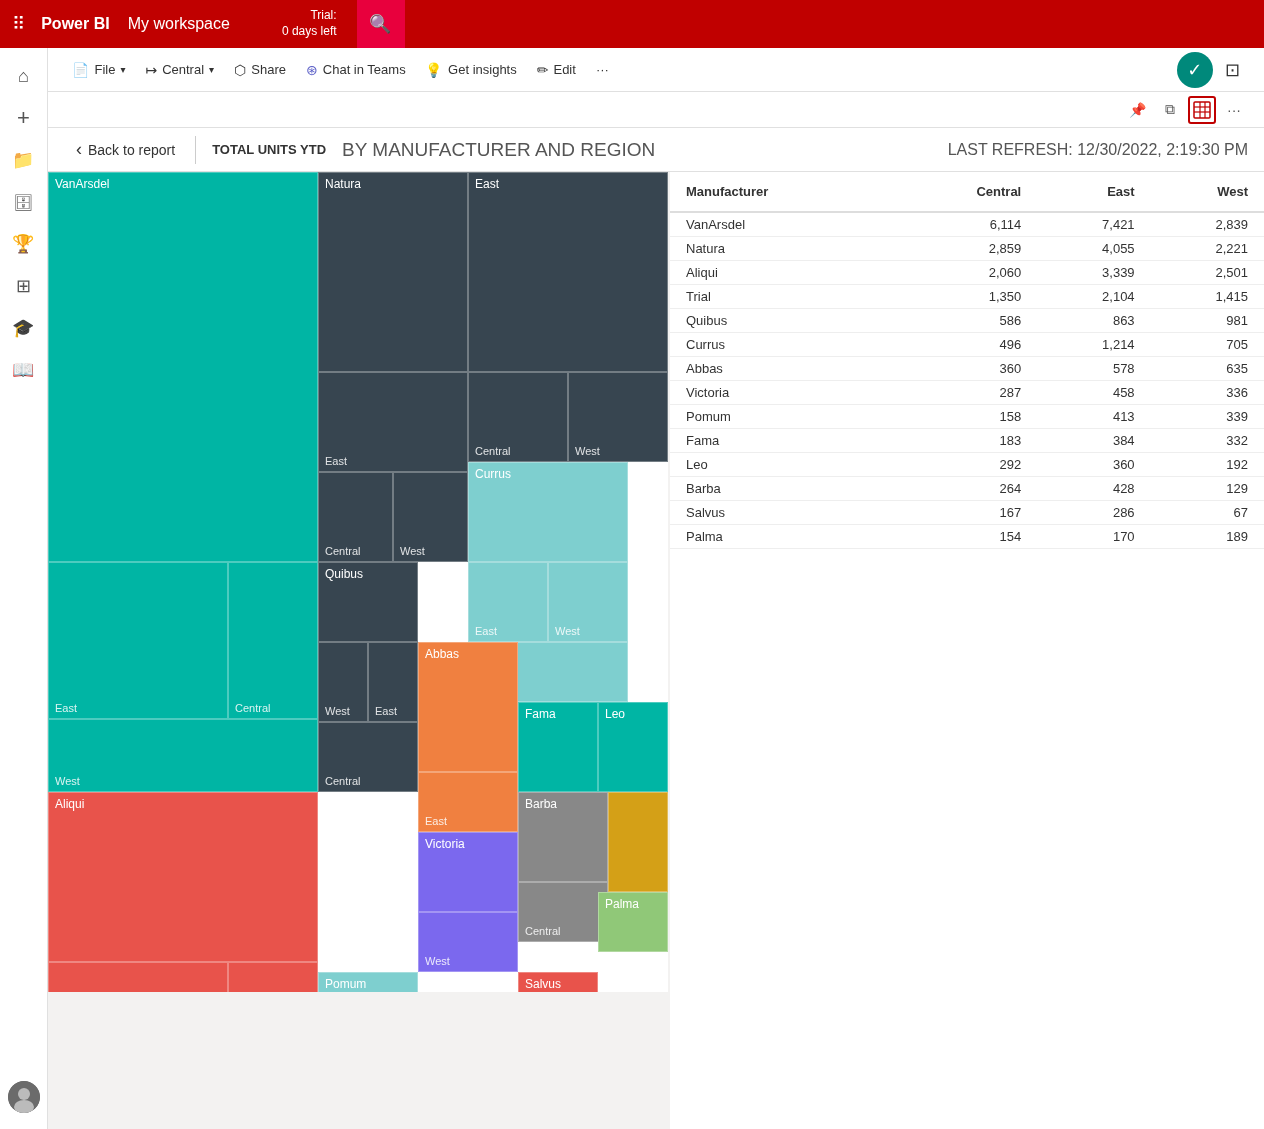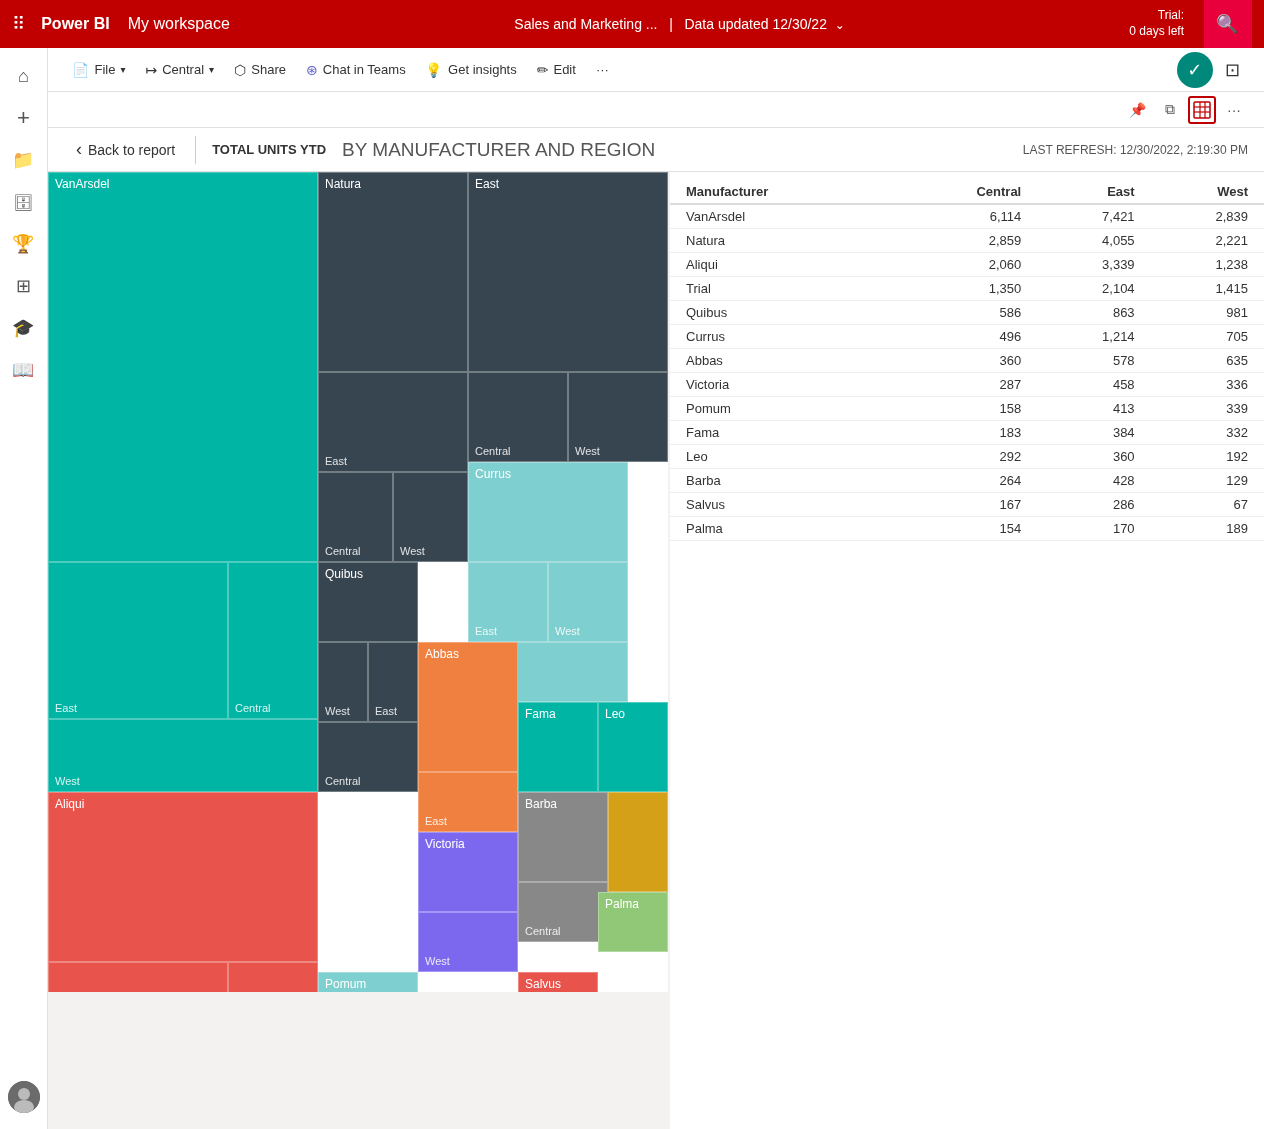--- a/index.html
+++ b/index.html
@@ -217,12 +217,6 @@
   <span class="top-bar-dots">⠿</span>
   <span class="top-bar-logo">Power BI</span>
   <span class="top-bar-workspace">My workspace</span>
-  <span class="top-bar-title">
-    <span>Sales and Marketing ...</span>
-    &nbsp;&nbsp;<span>|</span>&nbsp;&nbsp;
-    <span>Data updated 12/30/22</span>
-    <span style="font-size:12px;margin-left:4px;">⌄</span>
-  </span>
   <span class="top-bar-trial">
     <span>Trial:</span><br>
     <span>0 days left</span>

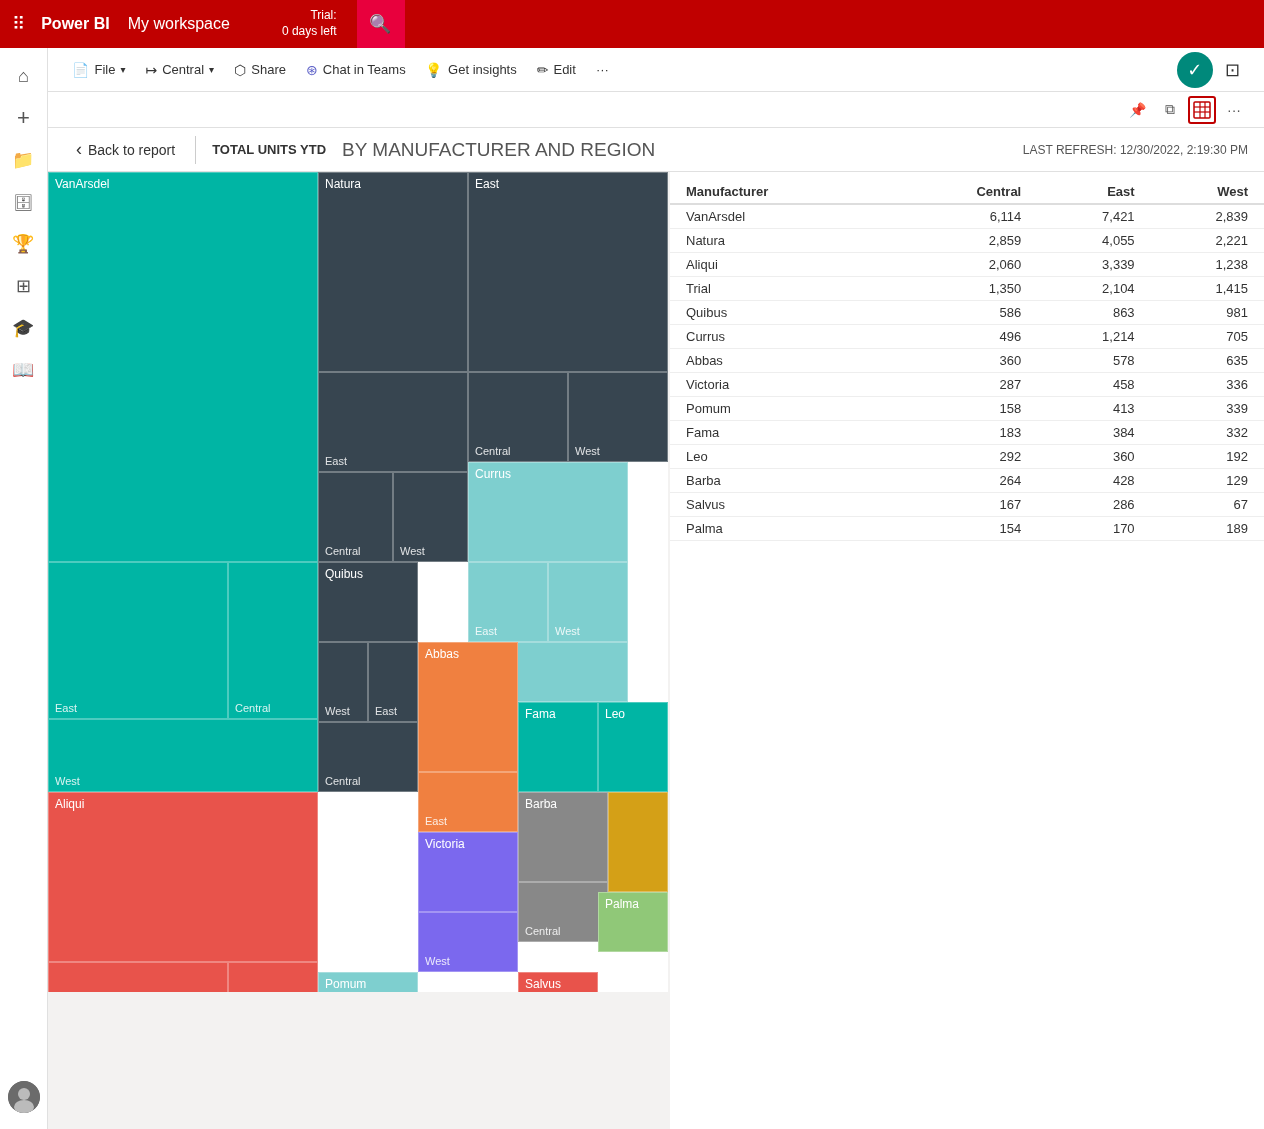--- a/index.html
+++ b/index.html
@@ -125,7 +125,7 @@
       padding: 0 8px; text-transform: uppercase;
     }
     .header-refresh {
-      margin-left: auto; font-size: 12px; color: #555;
+      margin-left: auto; font-size: 16px; color: #555;
     }
 
     

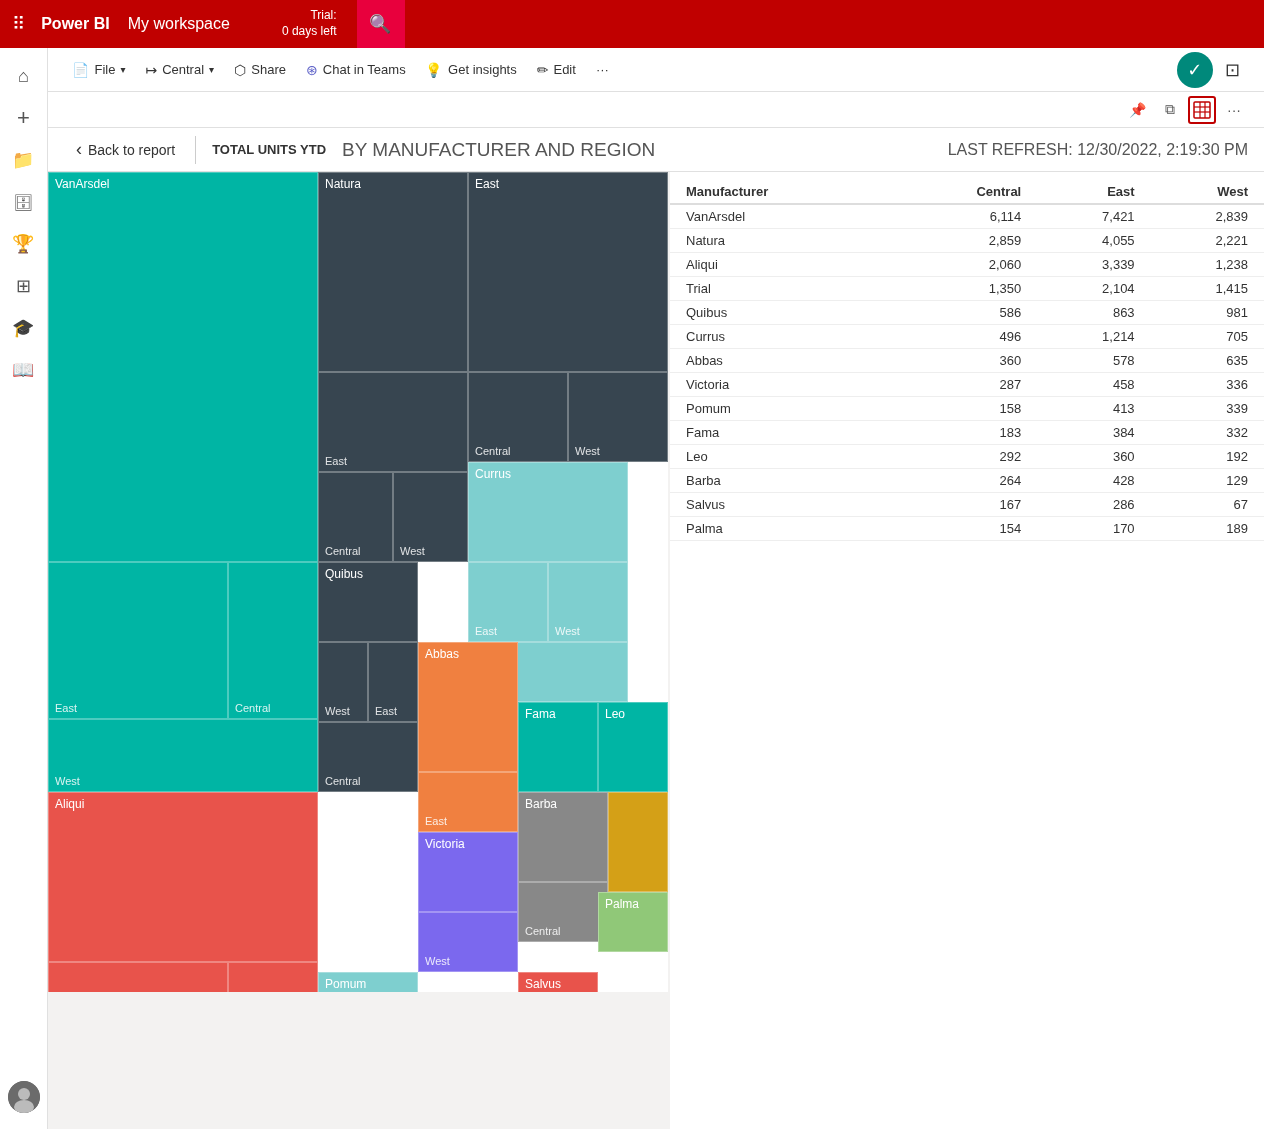--- a/index.html
+++ b/index.html
@@ -193,7 +193,7 @@
     }
     .data-table th {
       text-align: right;
-      padding: 4px 16px 4px 8px;
+      padding: 4px 16px 12px 8px;
       font-weight: 600;
       color: #333;
       border-bottom: 2px solid #ddd;

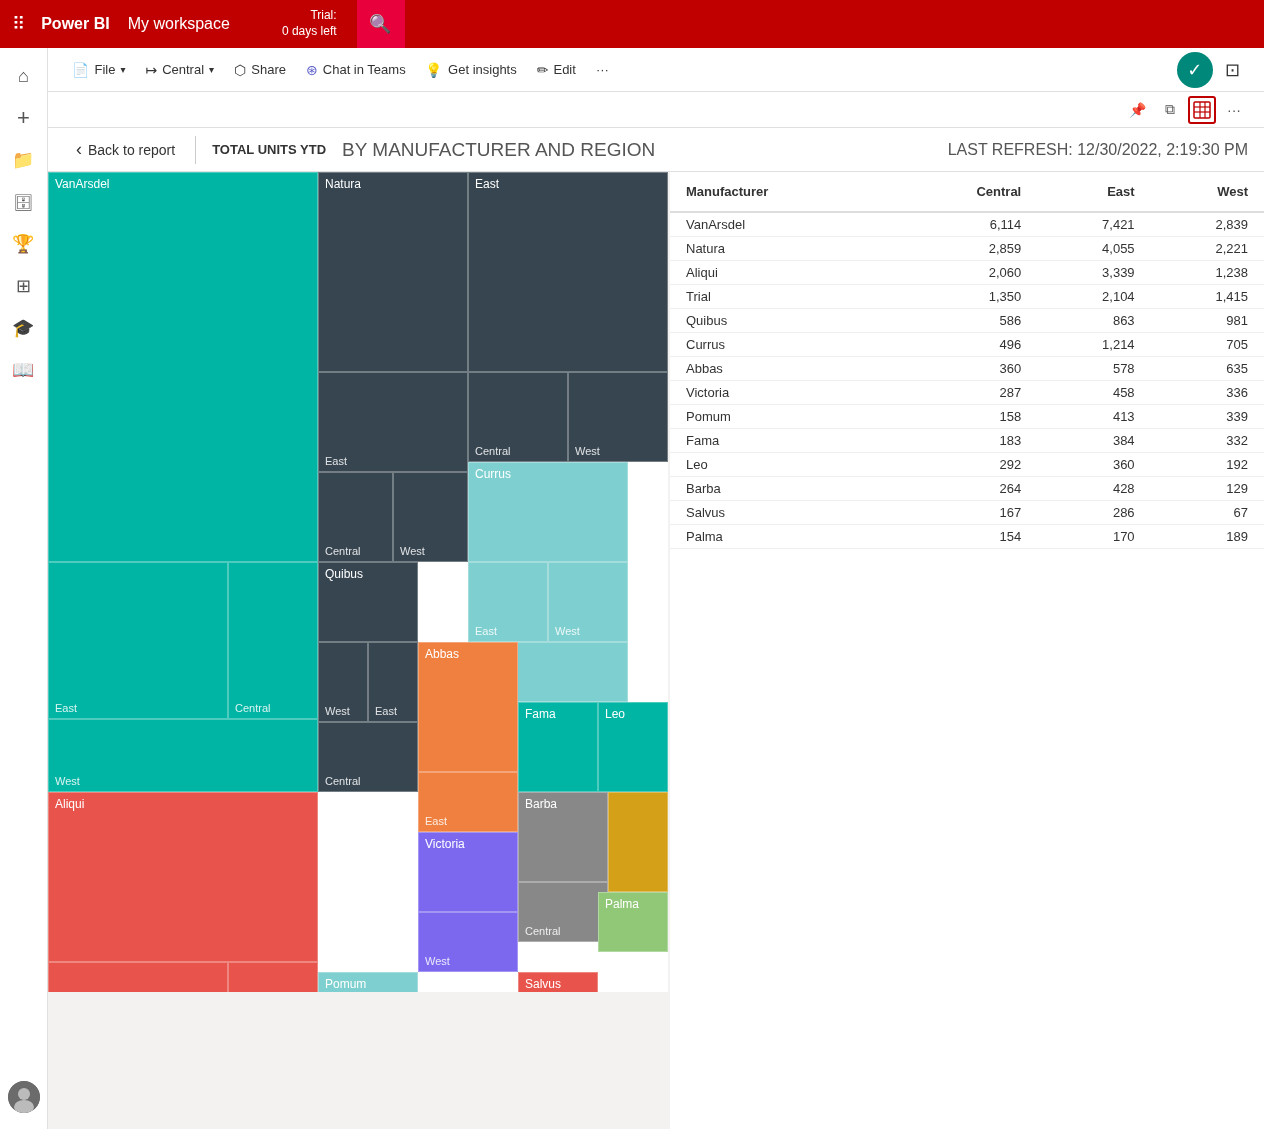--- a/index.html
+++ b/index.html
@@ -434,7 +434,7 @@
               <td>Aliqui</td>
               <td>2,060</td>
               <td>3,339</td>
-              <td>1,238</td>
+              <td>2,501</td>
             </tr>
             <tr>
               <td>Trial</td>

